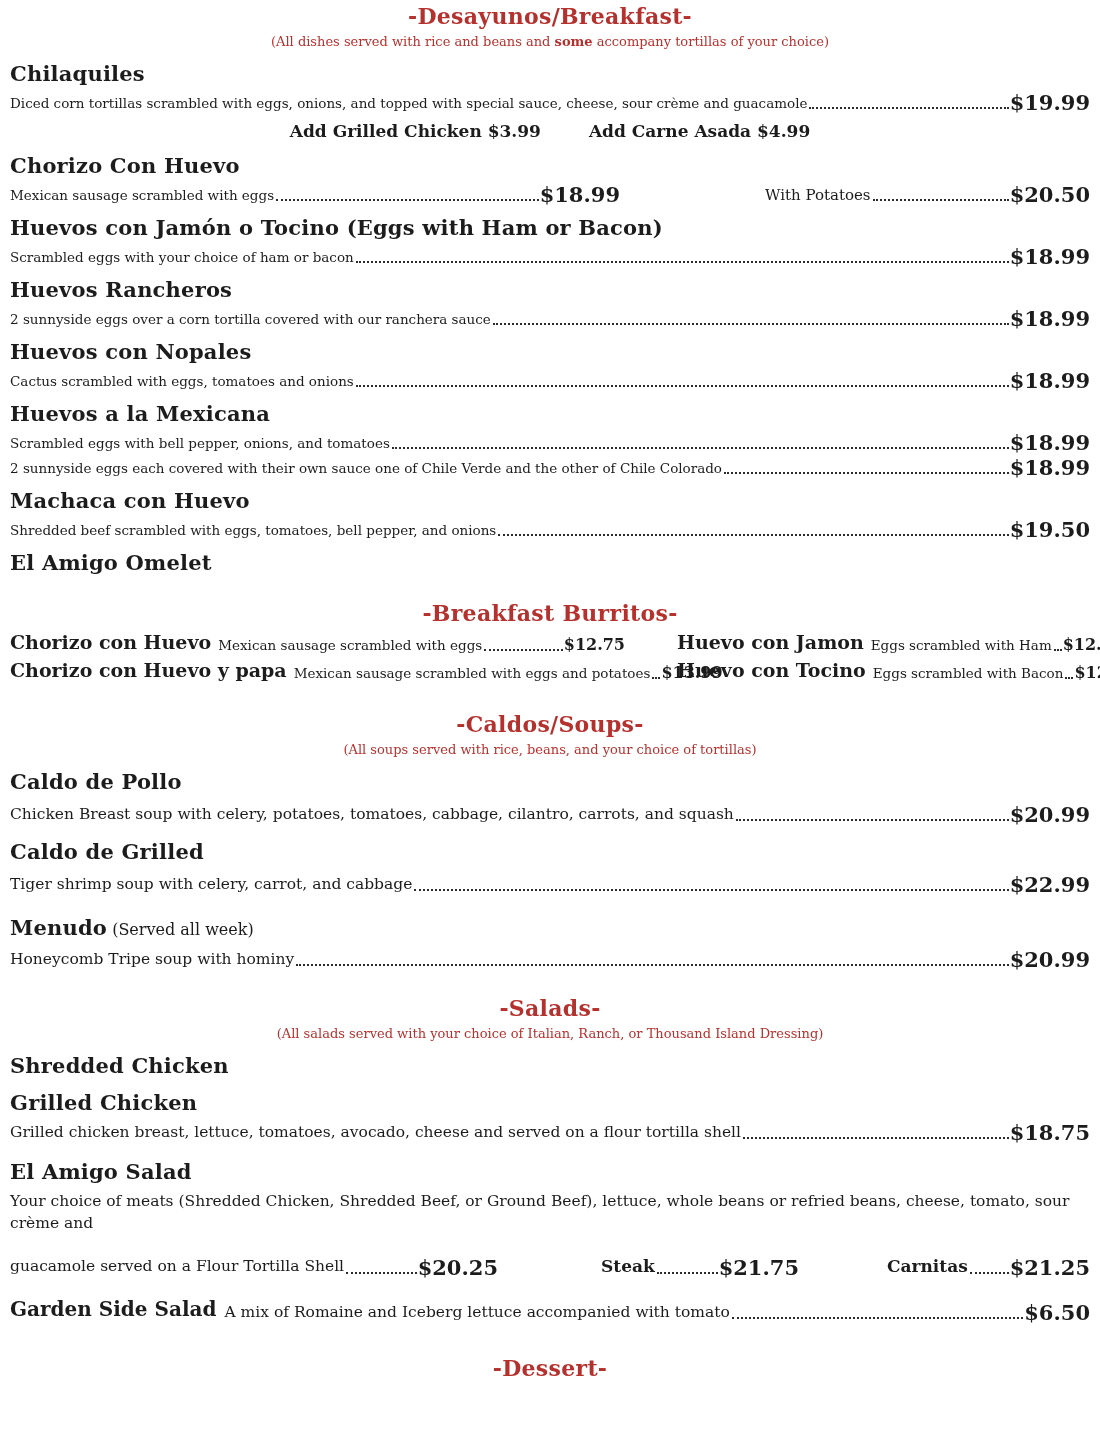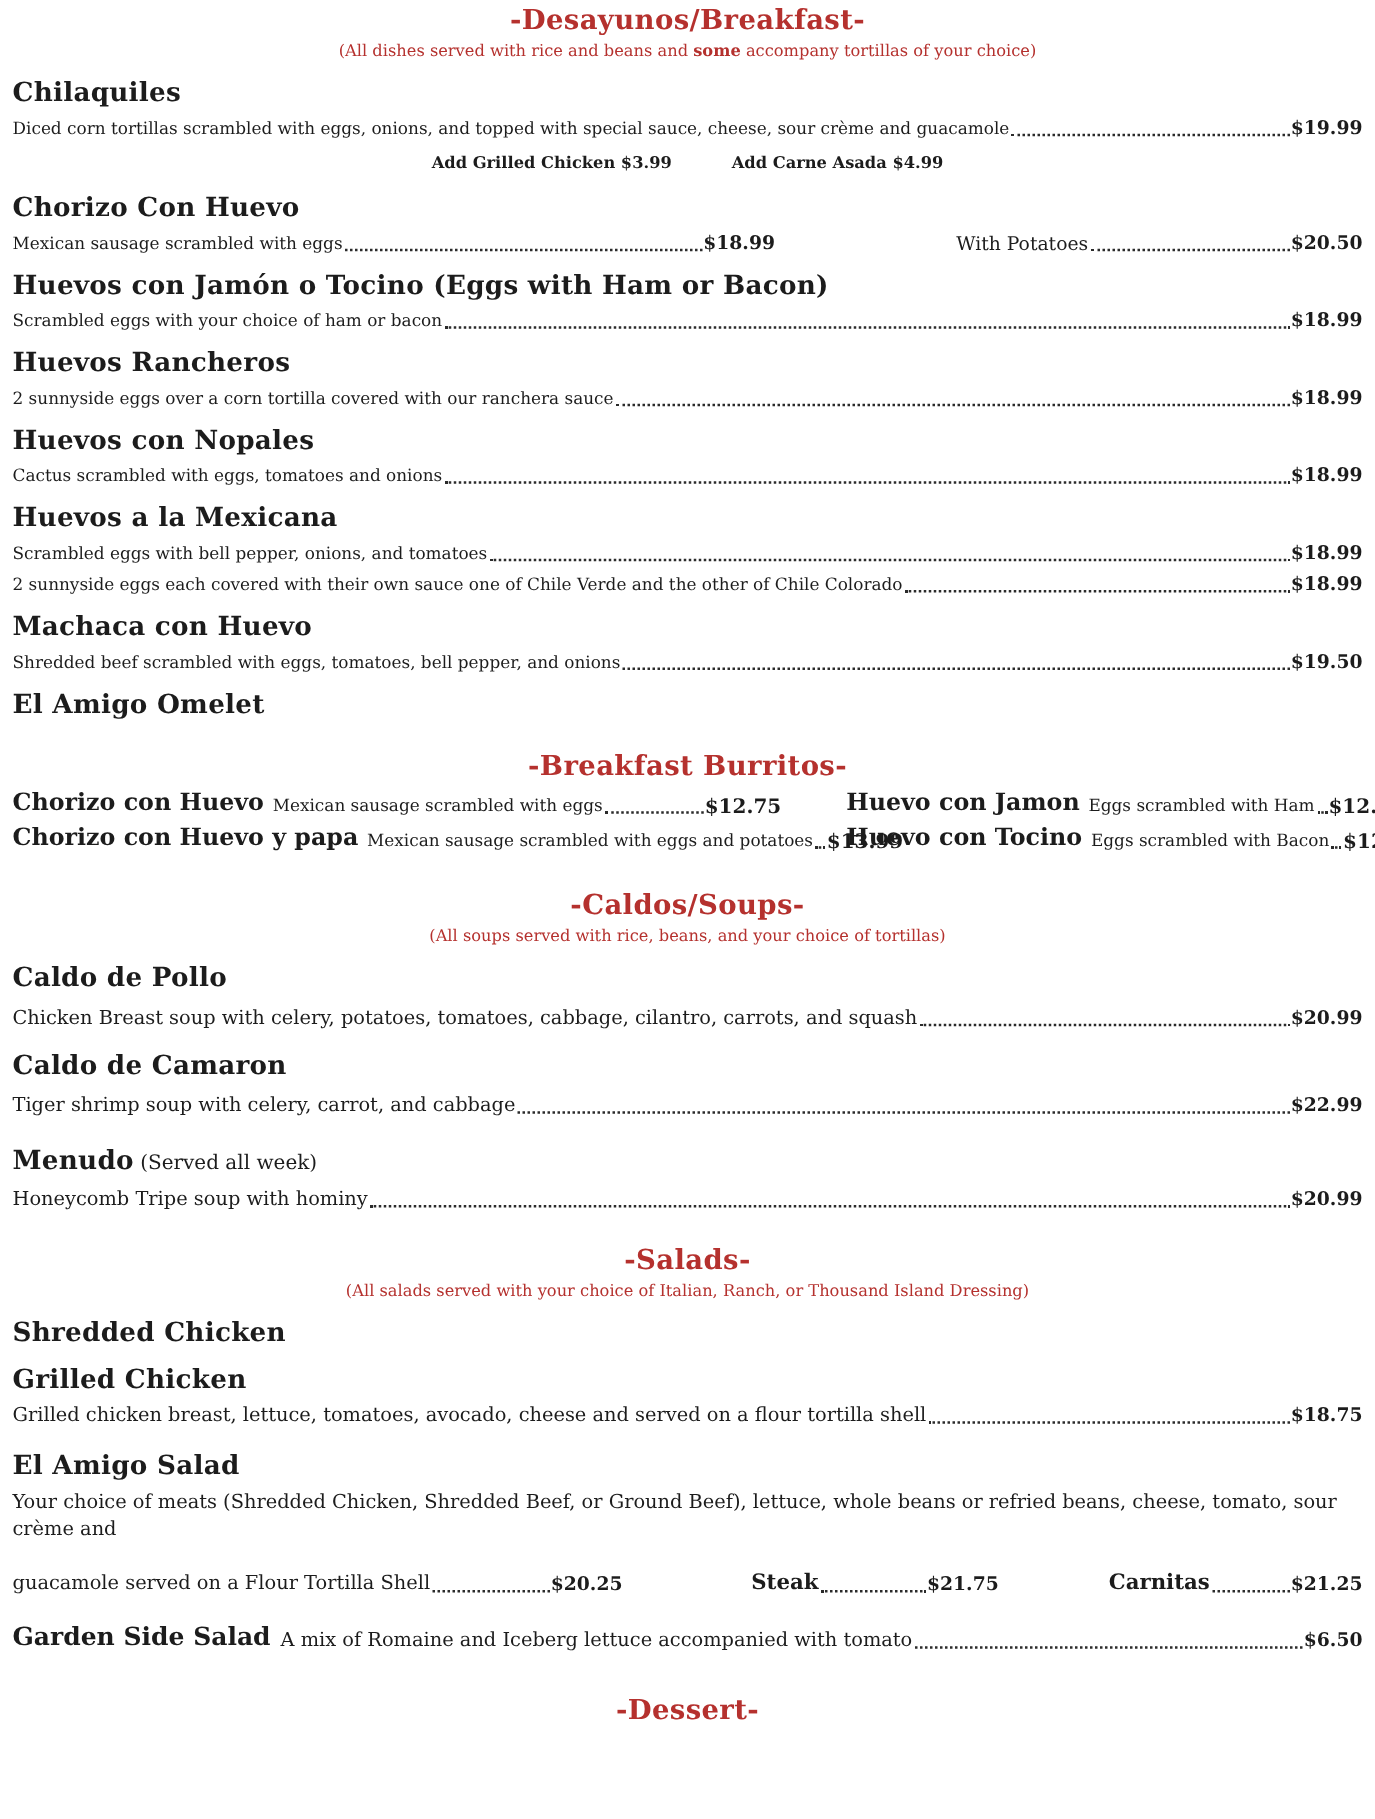--- a/index.html
+++ b/index.html
@@ -41,7 +41,7 @@
     border-bottom: 2px dotted #2b2b2b;
     margin: 0 1px 3px 2px;
   }
-  .price { font-weight: bold; font-size: 15px; line-height: 19px; white-space: nowrap; }
+  .price { font-weight: bold; font-size: 21px; line-height: 19px; white-space: nowrap; }
 
   .addons {
     display: flex; justify-content: center; gap: 48px;

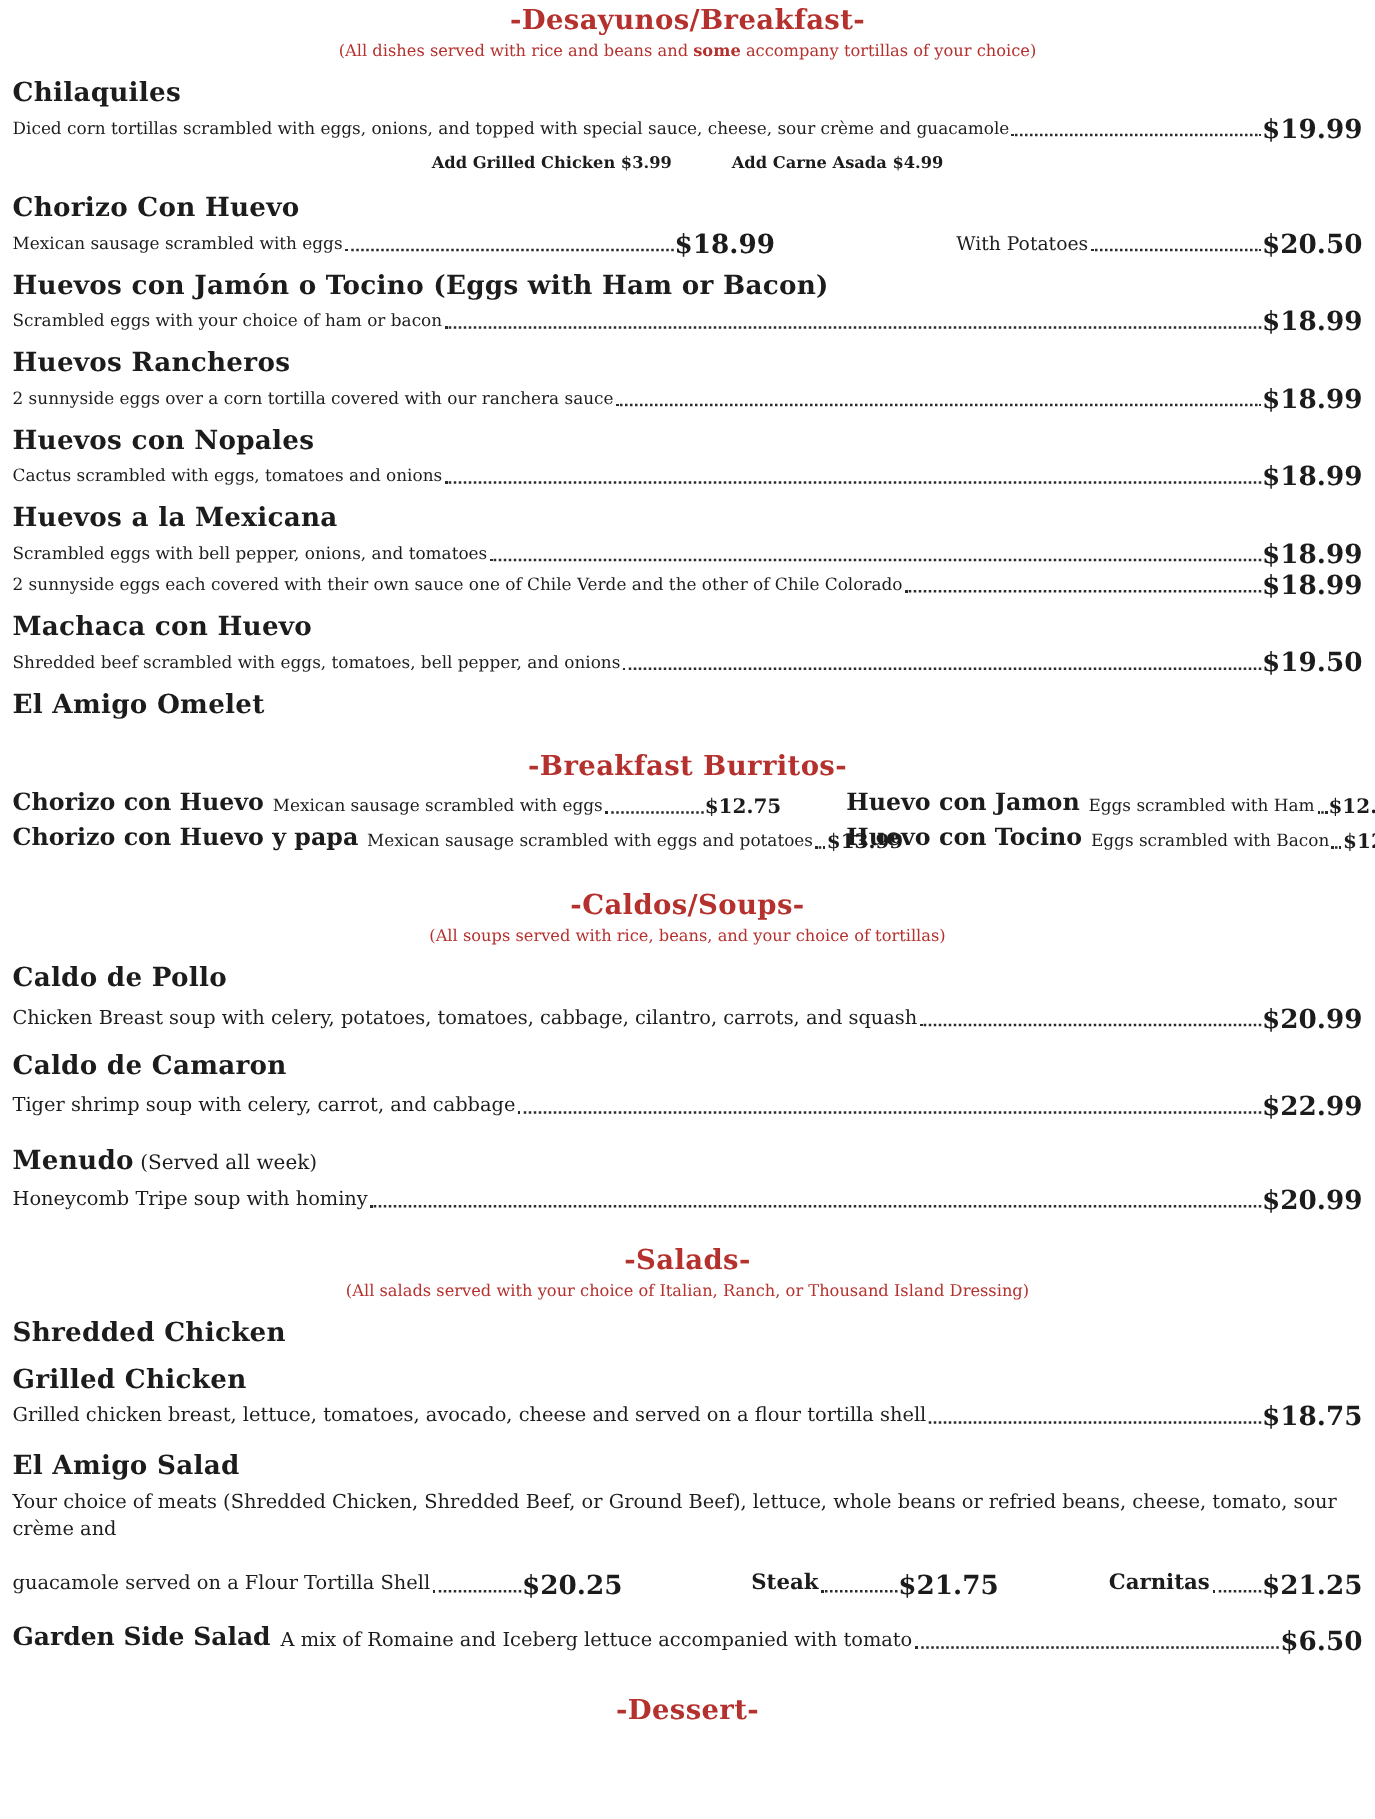--- a/index.html
+++ b/index.html
@@ -45,7 +45,7 @@
 
   .addons {
     display: flex; justify-content: center; gap: 48px;
-    font-weight: bold; font-size: 13px; line-height: 22px; margin-top: 8px;
+    font-weight: bold; font-size: 17px; line-height: 22px; margin-top: 8px;
   }
 
   

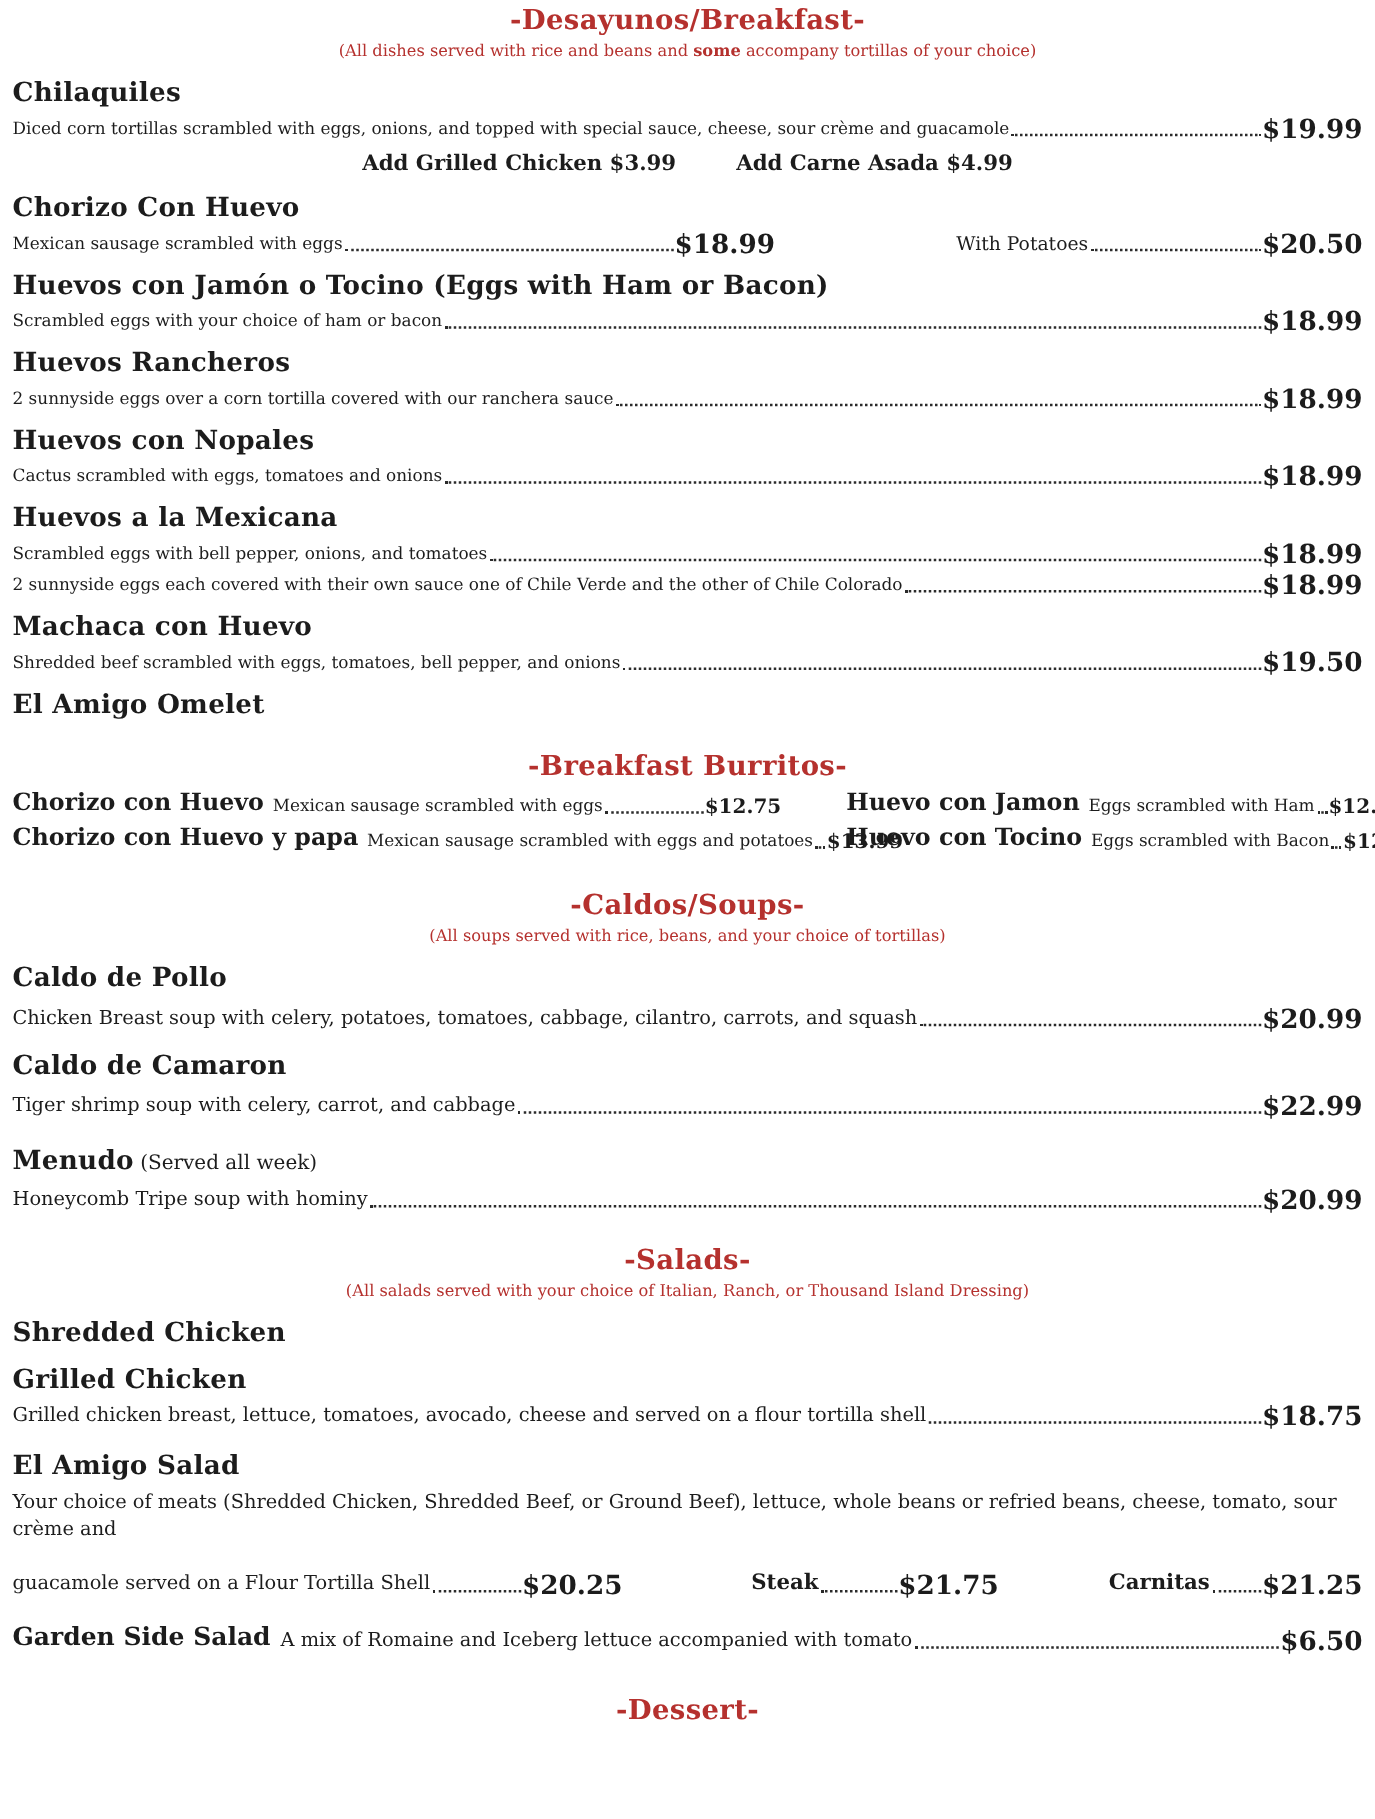--- a/index.html
+++ b/index.html
@@ -229,7 +229,7 @@
   </div>
 
   <div>
-    <h2 class="item-name soup-head-2">Caldo de Camaron</h2>
+    <h2 class="item-name soup-head-2">Caldo de Grilled</h2>
     <div class="price-row lg soup-desc">
       <span class="desc">Tiger shrimp soup with celery, carrot, and cabbage</span>
       <span class="leader"></span>

